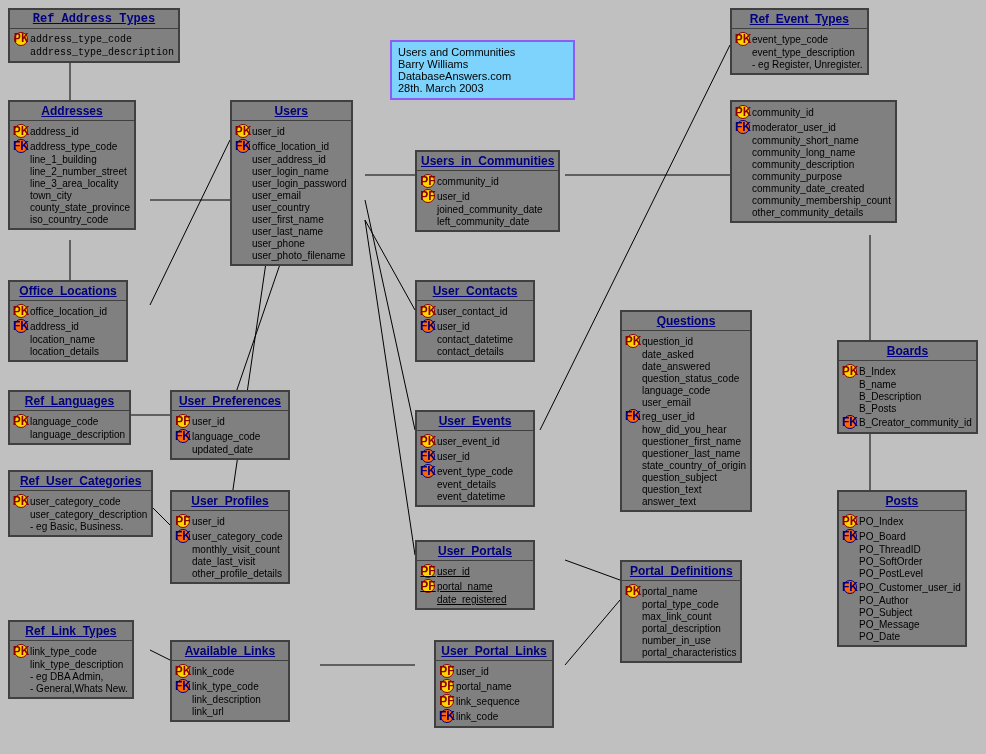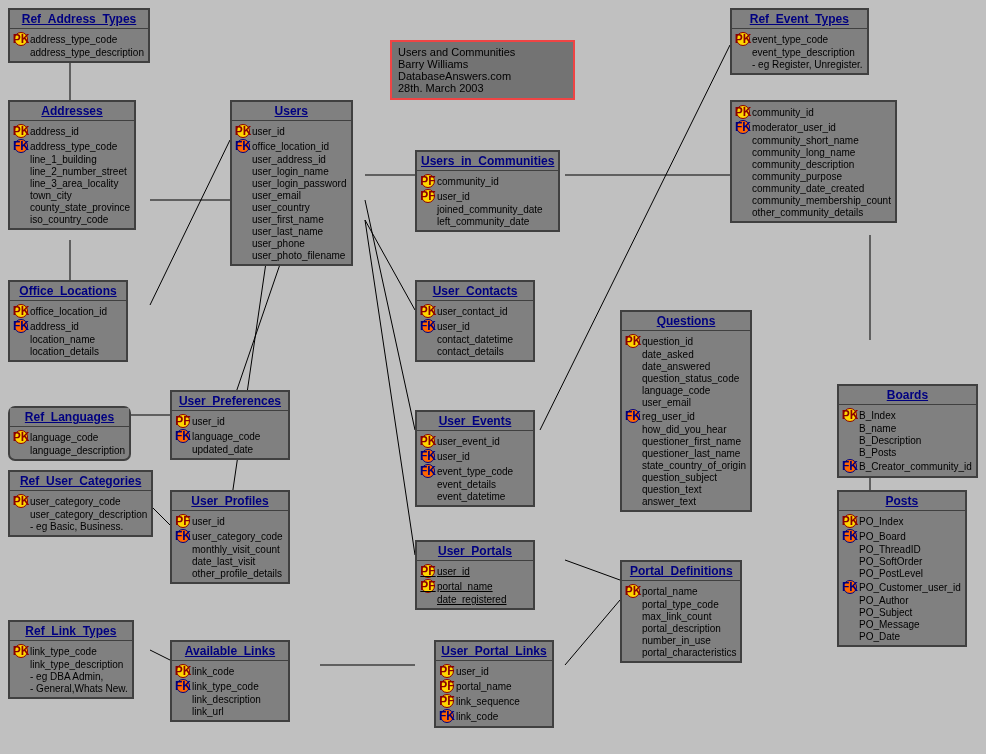--- a/index.html
+++ b/index.html
@@ -144,7 +144,7 @@
     <div>28th. March 2003</div>
   </div>
 
-<div class="entity" style="left: 8px; top: 8px;">
+<div class="entity" style="left: 8px; top: 8px; font-family: Liberation Mono, monospace;">
       <div class="entity-title">Ref_Address_Types</div>
       <div class="entity-body">
         <div class="field-row">

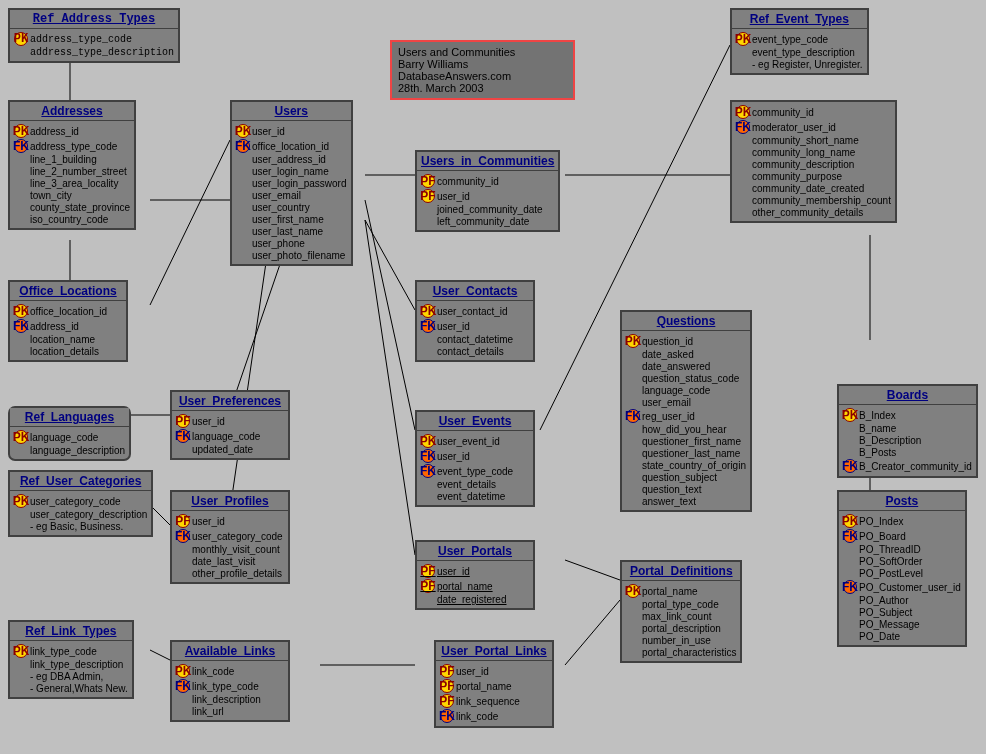--- a/index.html
+++ b/index.html
@@ -71,8 +71,8 @@
     }
     .annotation-box {
       position: absolute;
-      border: 2px solid #ef4444;
-      background: #737373;
+      border: 2px solid #8b5cf6;
+      background: #7dd3fc;
       padding: 4px 6px;
       font-size: 11px;
       color: #000;

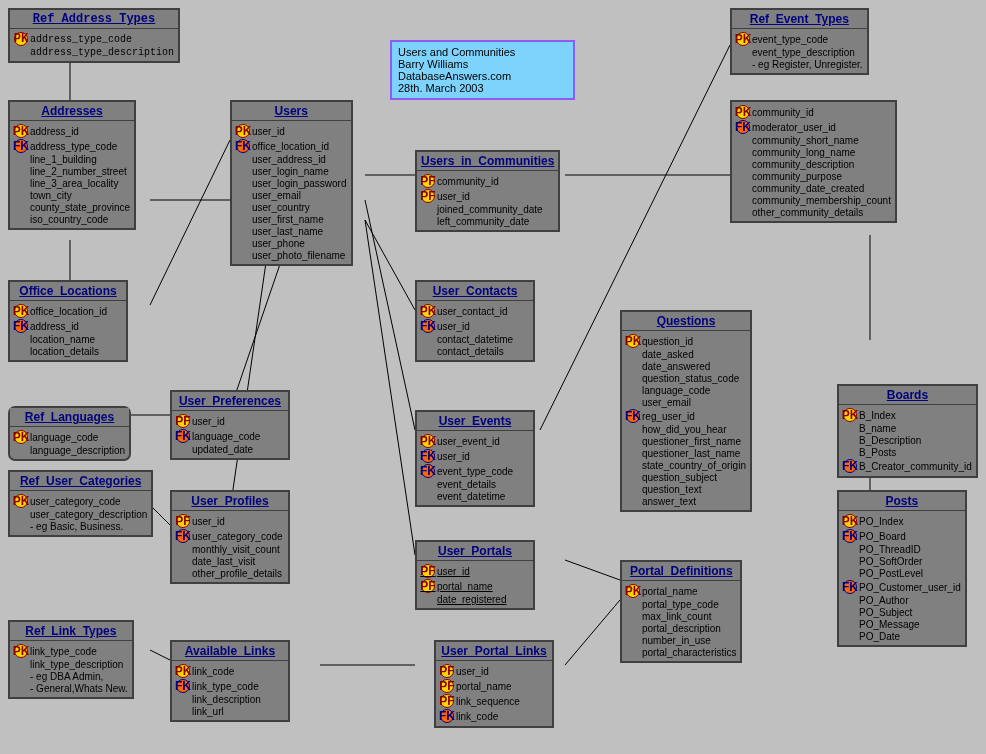--- a/index.html
+++ b/index.html
@@ -601,7 +601,7 @@
         </div>
       </div>
     </div>
-    <div class="entity" style="left: 837px; top: 340px; margin-top: 44px;">
+    <div class="entity" style="left: 837px; top: 340px;">
       <div class="entity-title">Boards</div>
       <div class="entity-body">
         <div class="field-row">

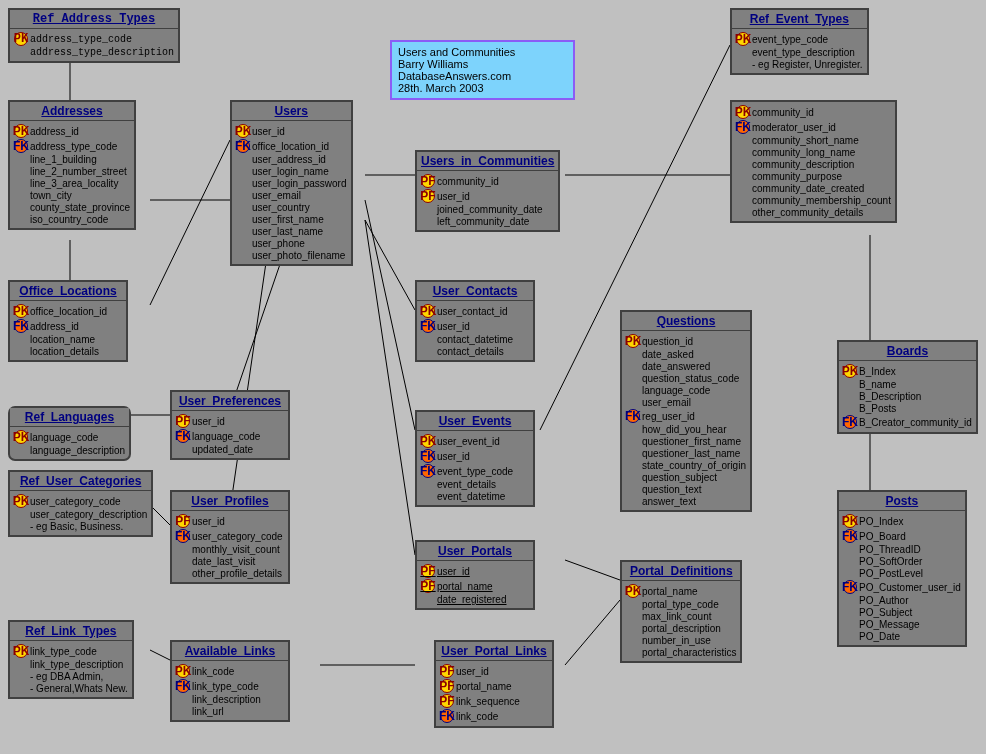--- a/index.html
+++ b/index.html
@@ -215,7 +215,7 @@
         </div>
       </div>
     </div>
-    <div class="entity" style="left: 8px; top: 406px; border-radius: 7px;">
+    <div class="entity" style="left: 8px; top: 390px;">
       <div class="entity-title">Ref_Languages</div>
       <div class="entity-body">
         <div class="field-row">

